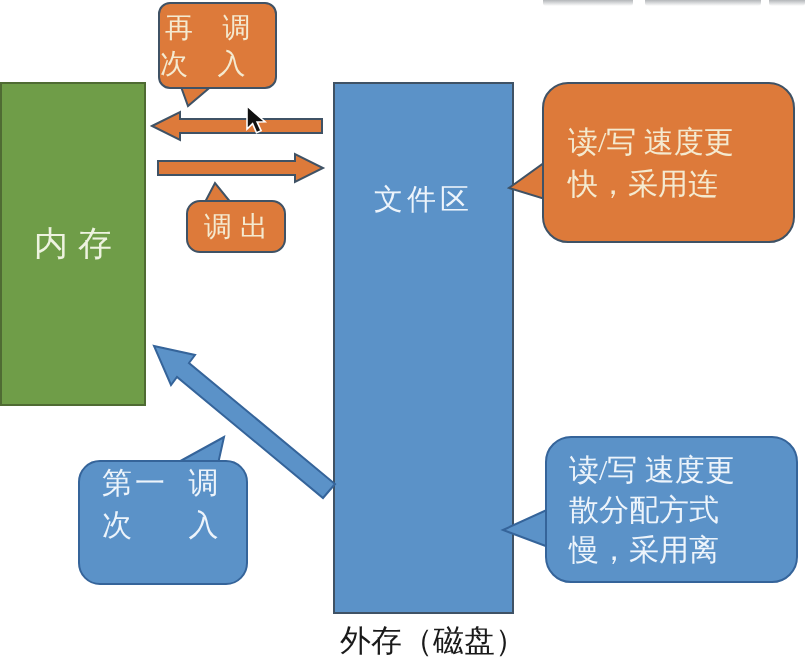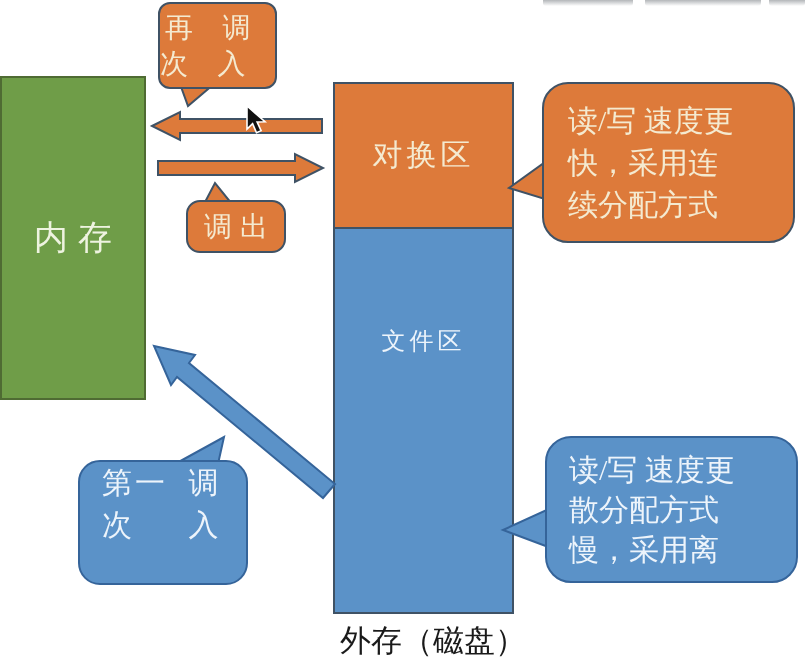--- a/index.html
+++ b/index.html
@@ -96,9 +96,6 @@
   </div>
 
   <div class="storage-rect">
-    <div class="swap-area">
-      <span class="lbl">对换区</span>
-    </div>
     <div class="file-area">
       <span class="lbl">文件区</span>
     </div>

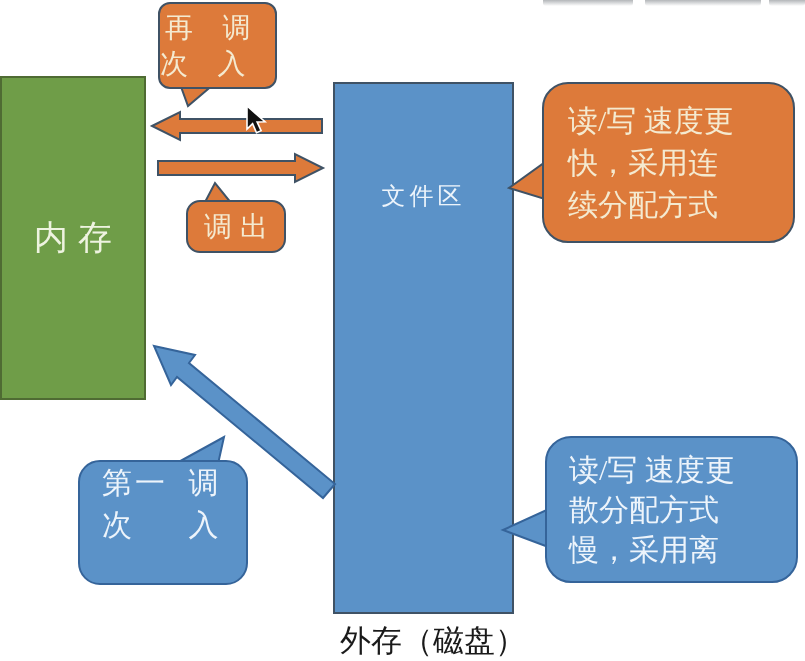--- a/index.html
+++ b/index.html
@@ -33,7 +33,7 @@
     flex:1;background:var(--blue);
     display:flex;justify-content:center;align-items:flex-start;padding-top:96px;
   }
-  .file-area .lbl{color:var(--white-text);font-size:24px;letter-spacing:4px;}
+  .file-area .lbl{color:var(--white-text);font-size:29px;letter-spacing:4px;}
 
   .disk-caption{
     position:absolute;left:318px;top:620px;width:230px;text-align:center;

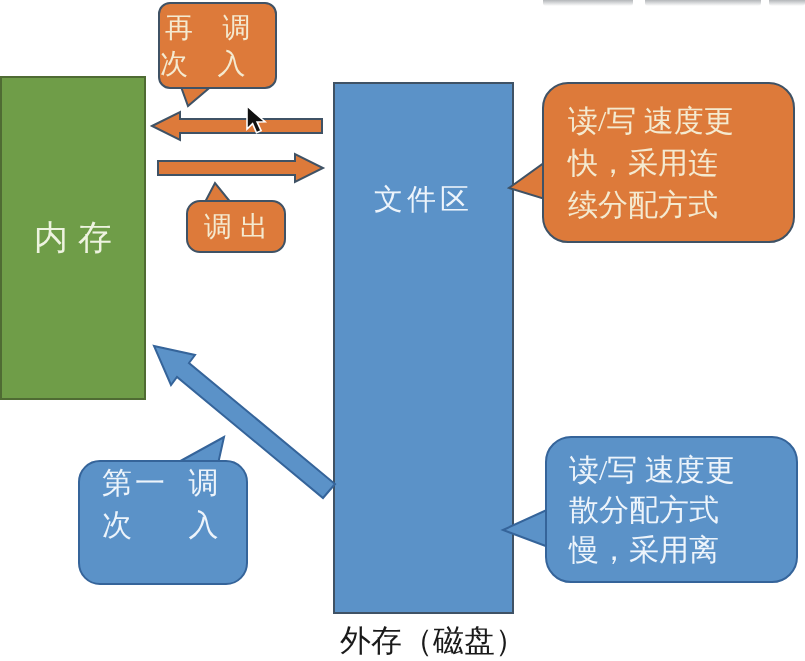--- a/index.html
+++ b/index.html
@@ -134,7 +134,6 @@
   <div class="bubble orange note-swap">
     <span>读/写 速度更</span>
     <span>快，采用连</span>
-    <span>续分配方式</span>
   </div>
 
   <div class="bubble blue note-file">

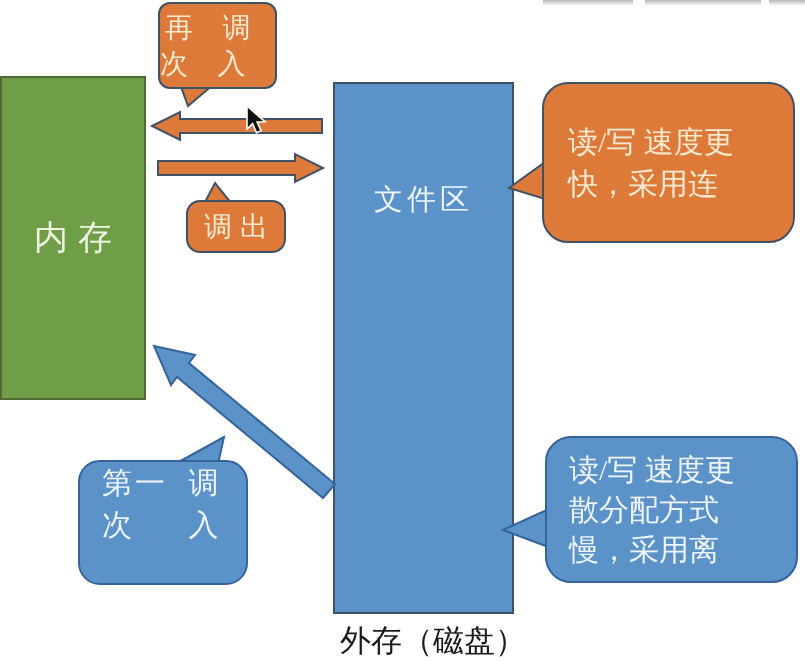--- a/index.html
+++ b/index.html
@@ -13,7 +13,7 @@
 
   
   .memory-rect{
-    position:absolute;left:0;top:76px;width:146px;height:324px;
+    position:absolute;left:0;top:82px;width:146px;height:324px;
     background:var(--green);border:2px solid var(--green-outline);
     display:flex;align-items:center;justify-content:center;z-index:0;
   }

